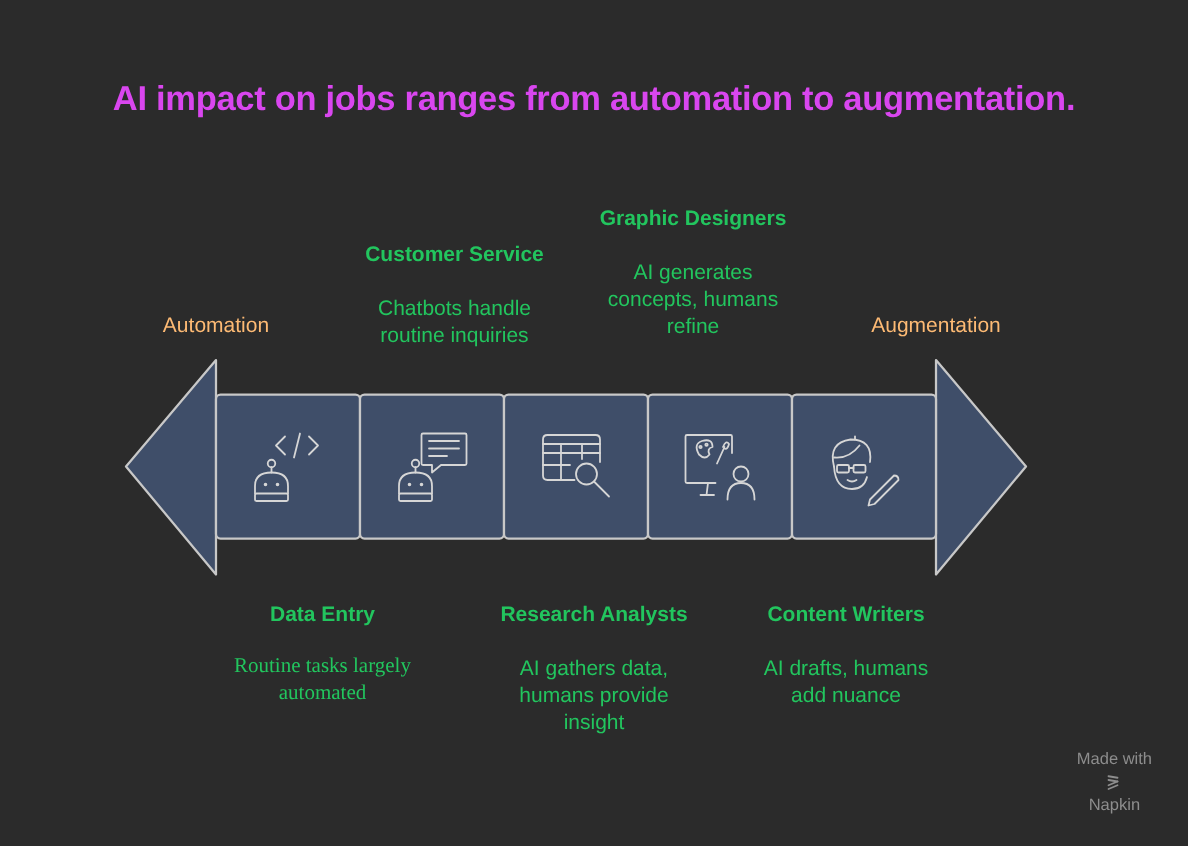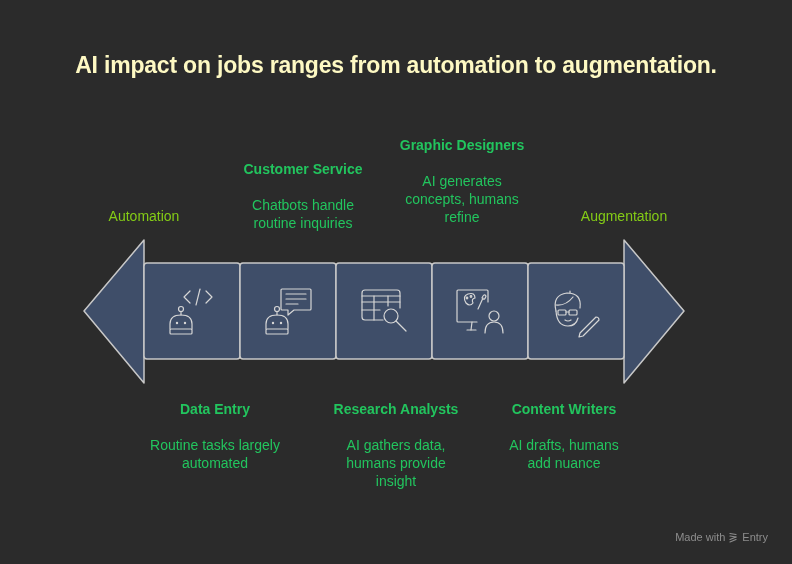--- a/index.html
+++ b/index.html
@@ -9,7 +9,7 @@
   }
   .title {
     position:absolute; top:52px; left:0; width:792px; text-align:center;
-    font-size:23px; font-weight:bold; color:#fef9c3; letter-spacing:-0.2px;
+    font-size:23px; font-weight:bold; color:#d946ef; letter-spacing:-0.2px;
   }
   .diagram { position:absolute; left:0; top:0; }
   .label {

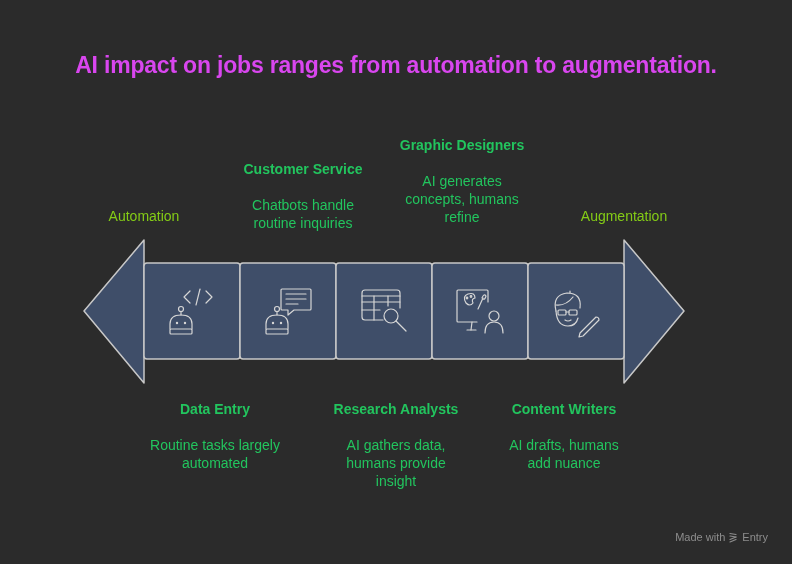--- a/index.html
+++ b/index.html
@@ -16,7 +16,7 @@
     position:absolute; text-align:center; font-size:14px; line-height:18px; color:#22c55e;
   }
   .label .head { font-weight:bold; display:block; margin-bottom:18px; }
-  .endlabel { position:absolute; font-size:14px; color:#84cc16; text-align:center; }
+  .endlabel { position:absolute; font-size:14px; color:#fdba74; text-align:center; }
   .footer {
     position:absolute; right:24px; bottom:21px; font-size:11px; color:#8d8d8d;
     display:flex; align-items:center; gap:4px;

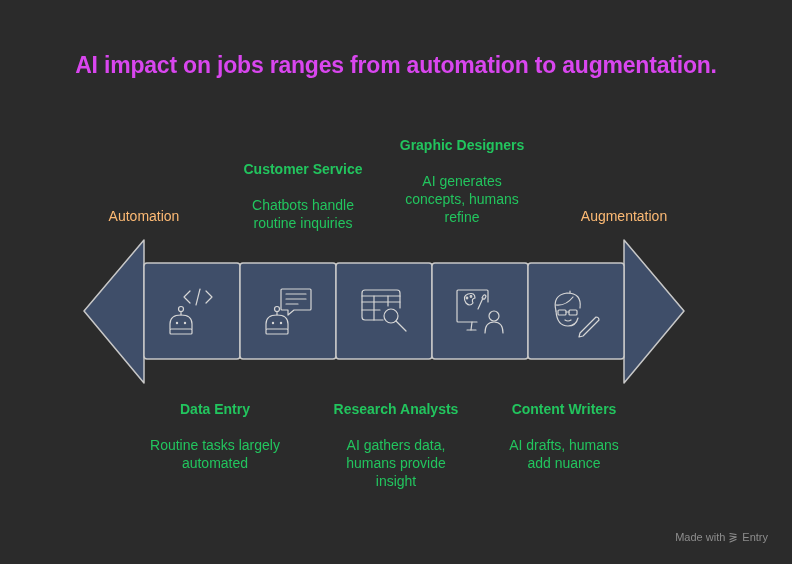--- a/index.html
+++ b/index.html
@@ -121,7 +121,7 @@
 
 <div class="label" style="left:136px; top:400px; width:158px;">
   <span class="head">Data Entry</span>
-  <span style="display:block; width:150px; margin:14px auto;">Routine tasks largely automated</span>
+  <span style="display:block; width:150px; margin:14px auto;font-family:Liberation Serif, serif;">Routine tasks largely automated</span>
 </div>
 
 <div class="label" style="left:320px; top:400px; width:152px;">

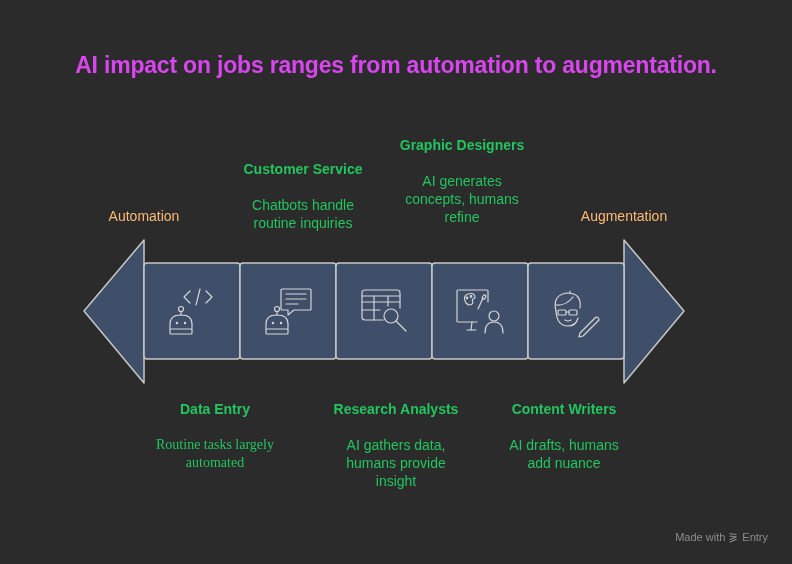--- a/index.html
+++ b/index.html
@@ -19,7 +19,7 @@
   .endlabel { position:absolute; font-size:14px; color:#fdba74; text-align:center; }
   .footer {
     position:absolute; right:24px; bottom:21px; font-size:11px; color:#8d8d8d;
-    display:flex; align-items:center; gap:4px;
+    display:flex; align-items:center; gap:4px;flex-direction:column;
   }
 </style>
 </head>

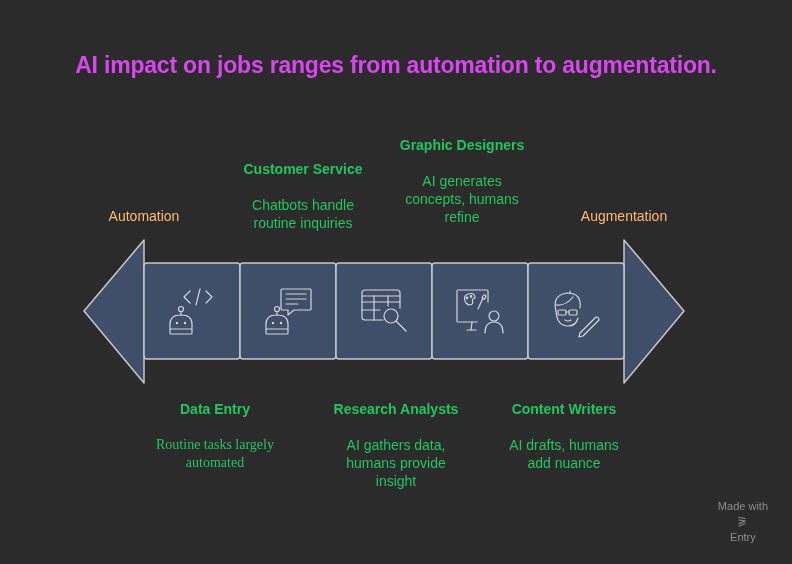--- a/index.html
+++ b/index.html
@@ -144,7 +144,7 @@
         <path d="M7 7.5 L1 10"></path>
     </g>
   </svg>
-  <span>Entry</span>
+  <span>Napkin</span>
 </div>
 
 </body></html>

